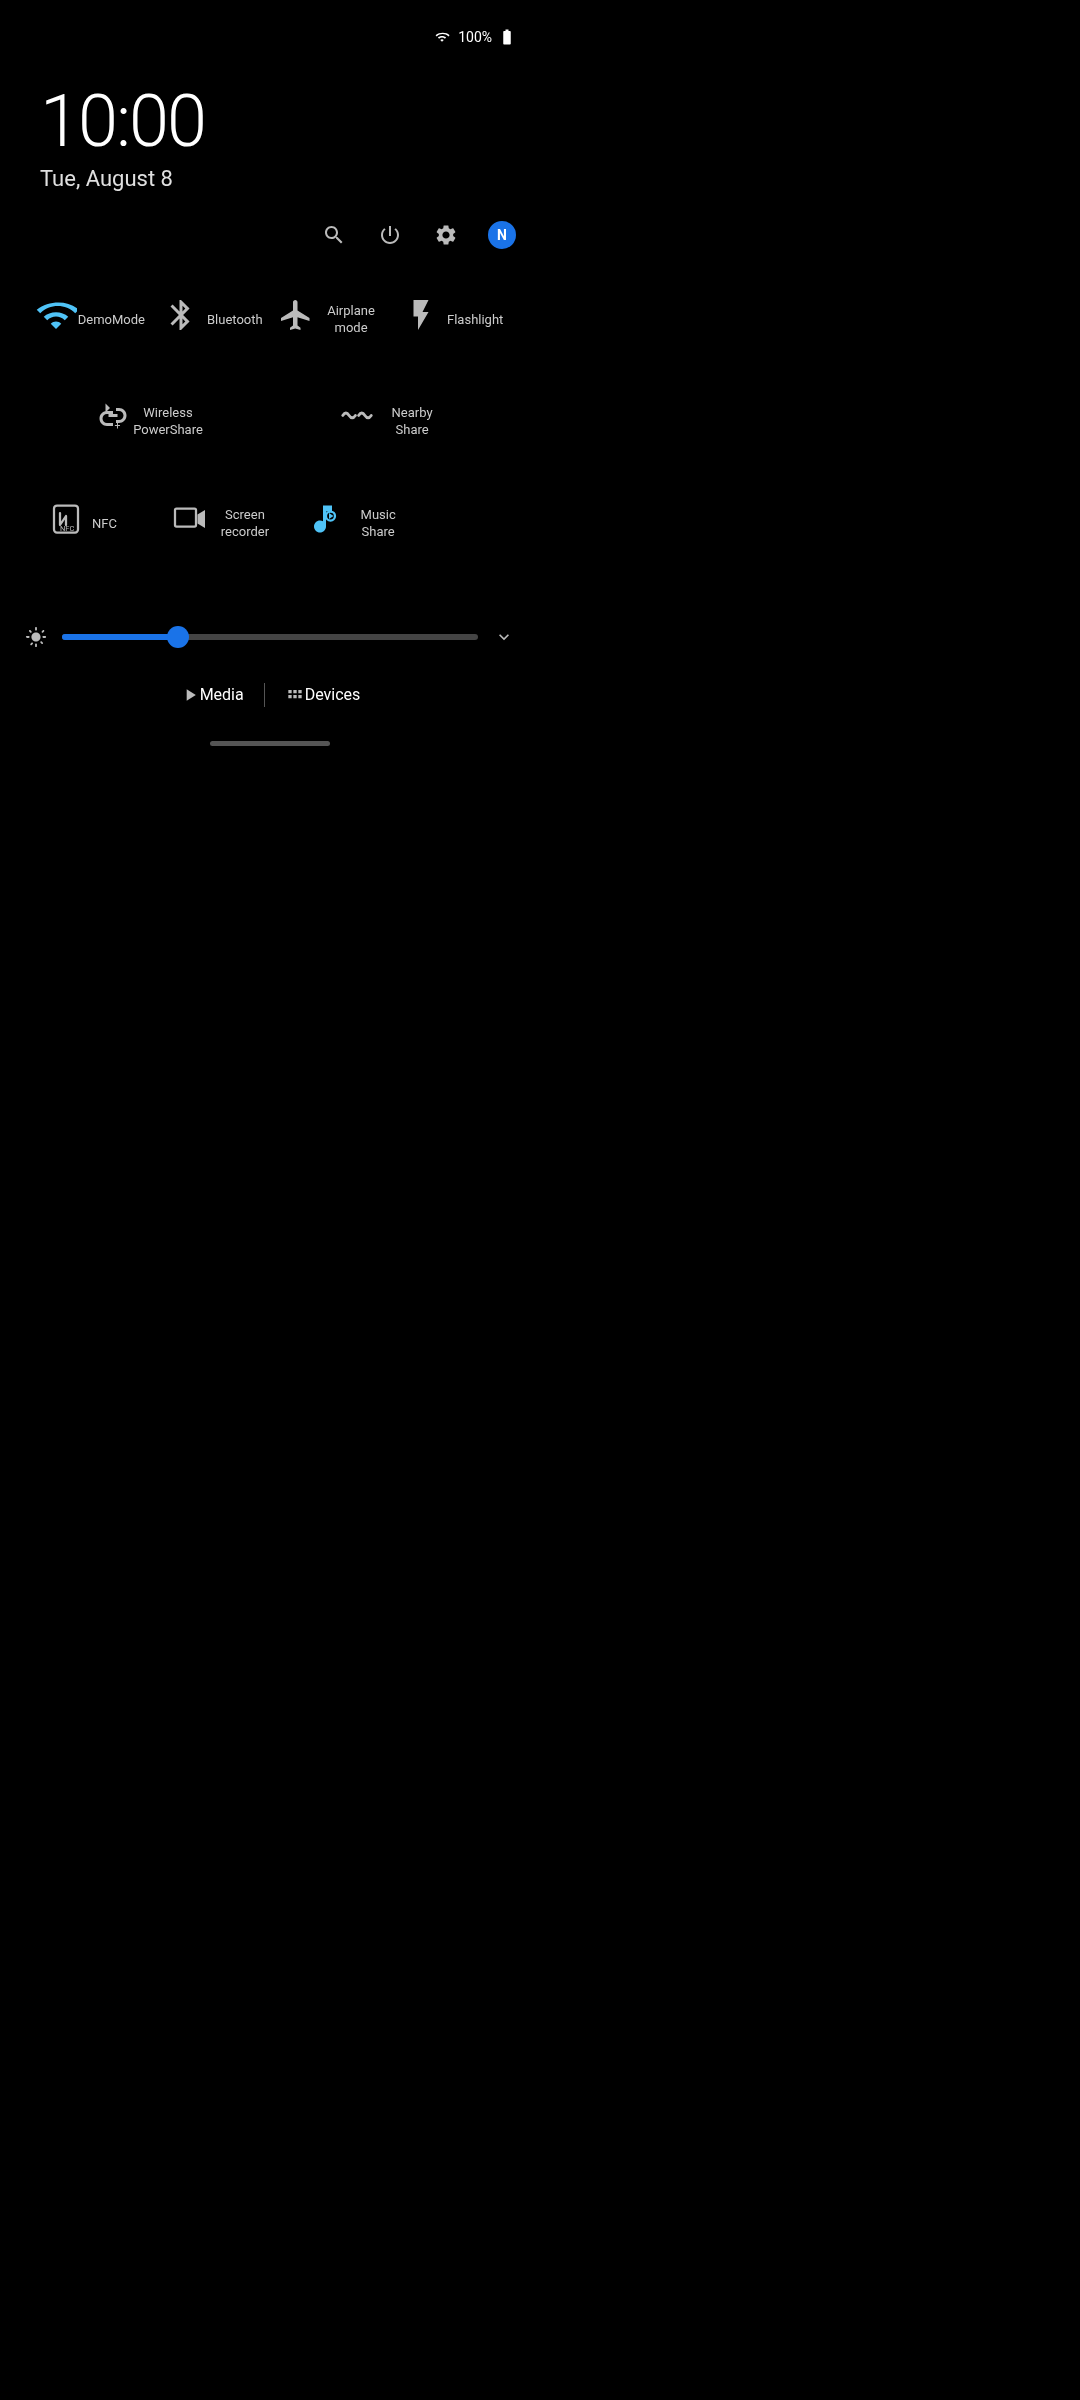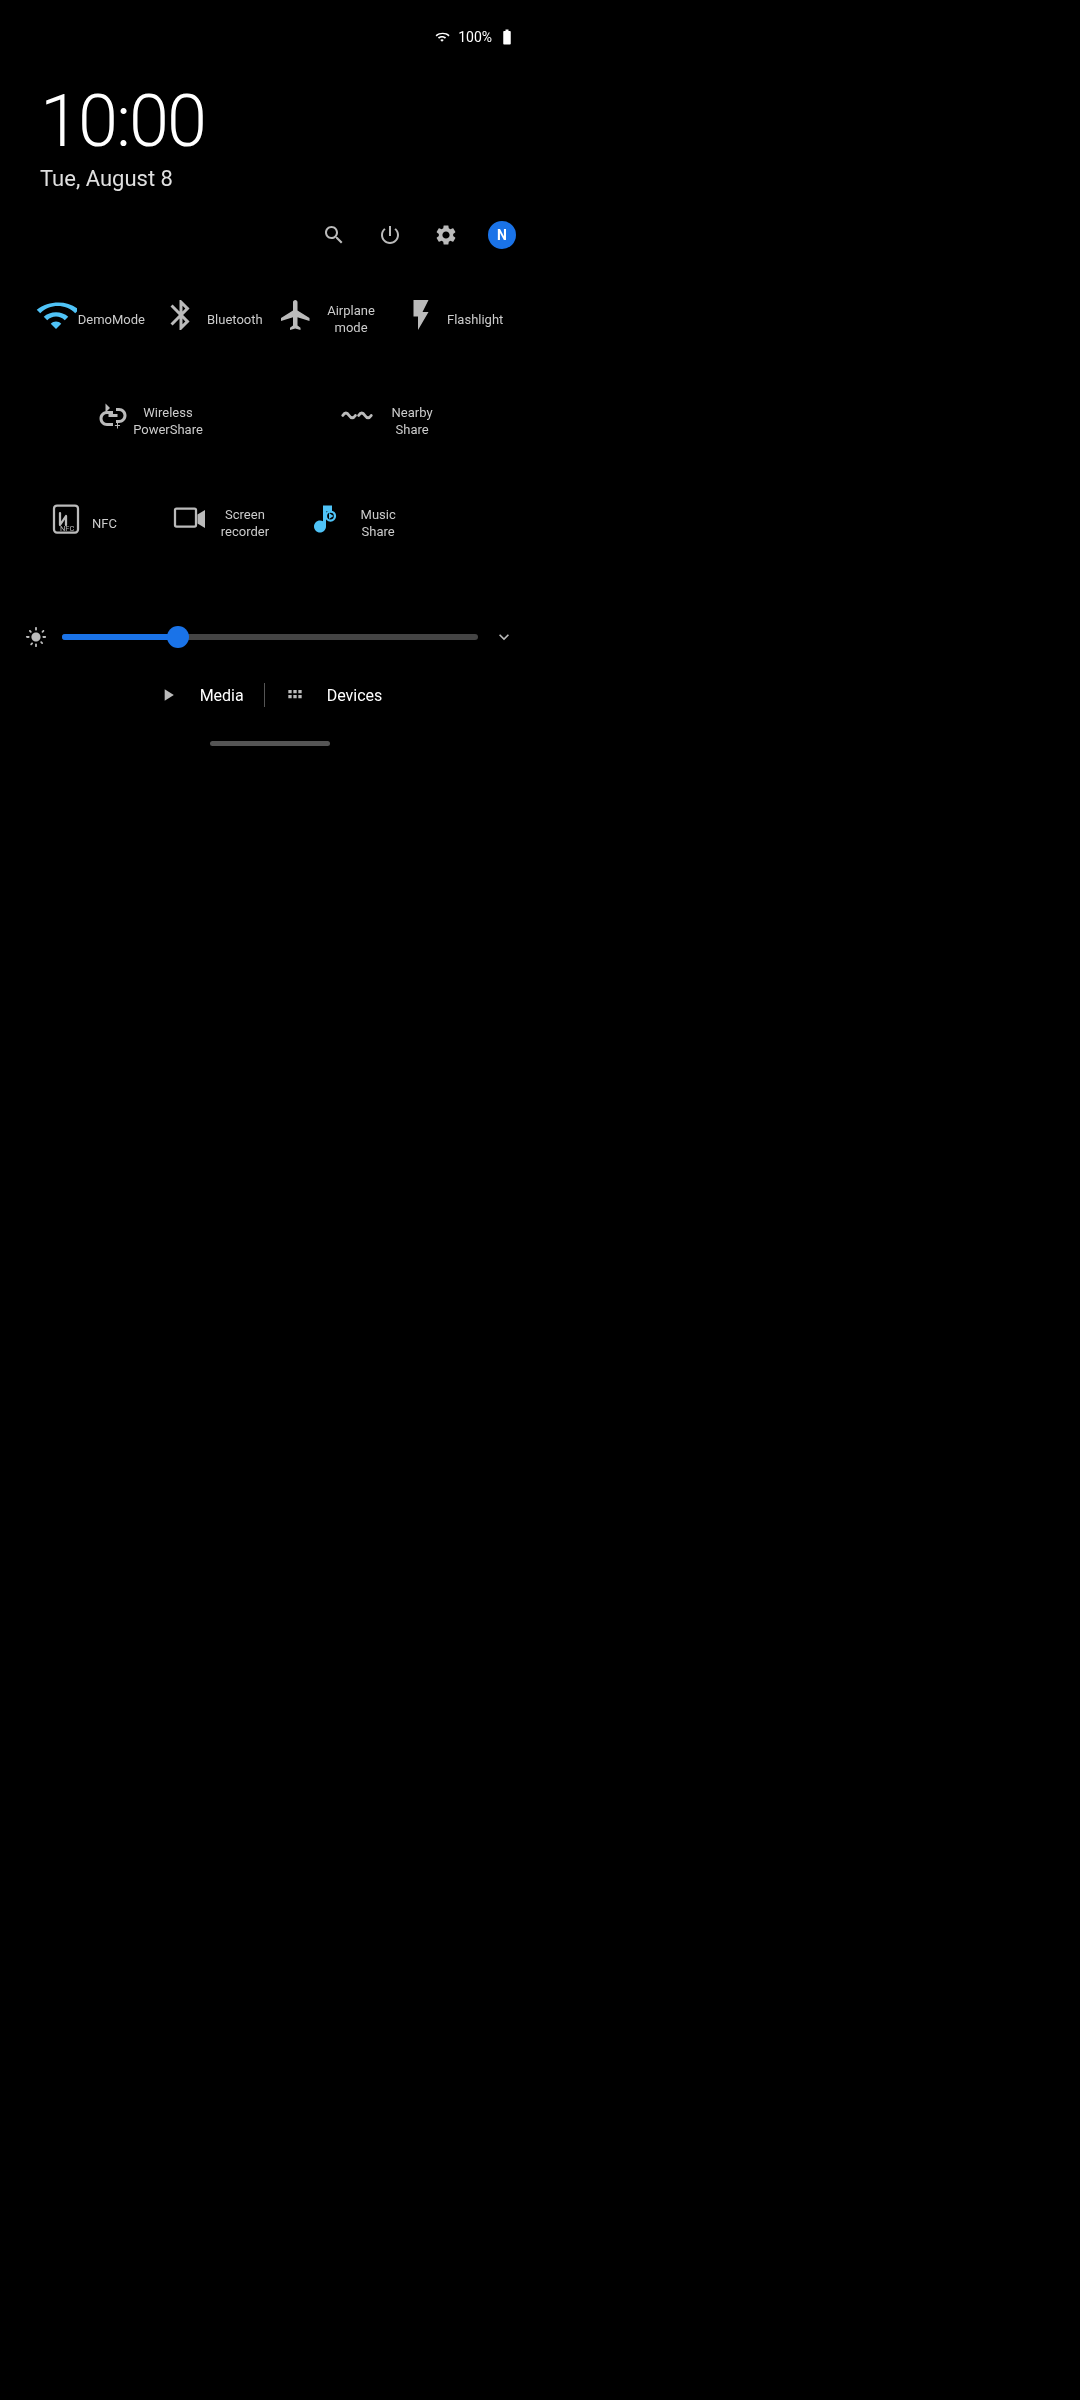--- a/index.html
+++ b/index.html
@@ -189,8 +189,7 @@
 
     .bottom-nav-item {
       display: flex;
-      align-items: center;
-      gap: 22px;
+      gap: 0;
       padding: 10px 20px;
       cursor: pointer;
       font-size: 16px;

